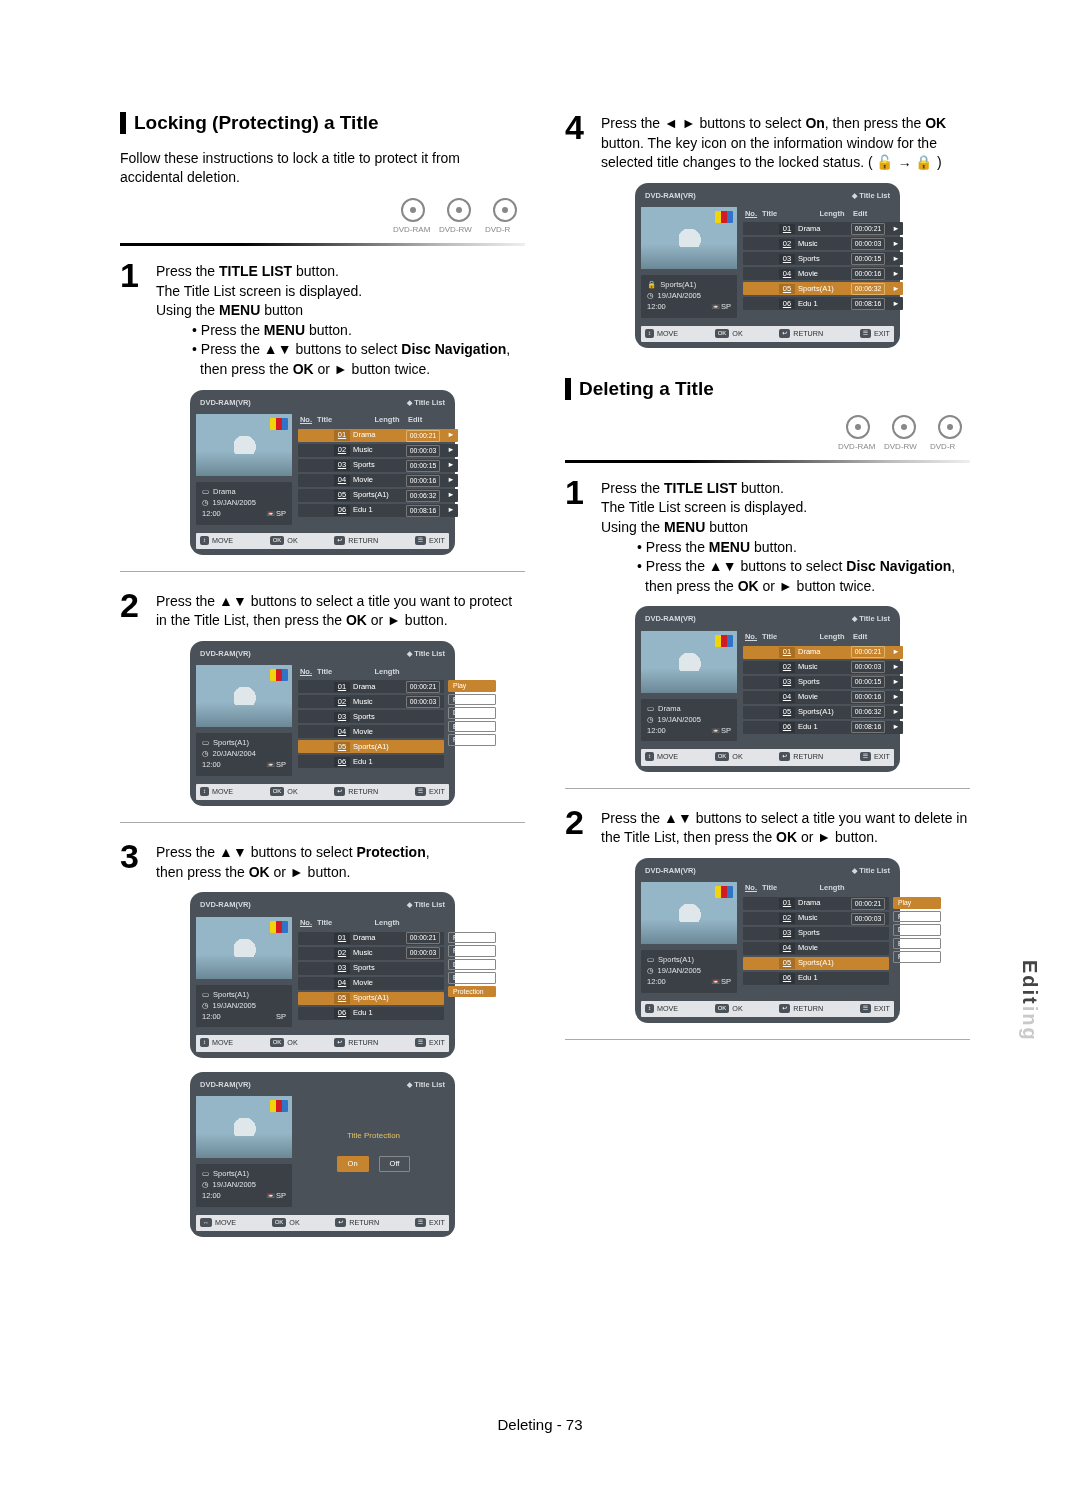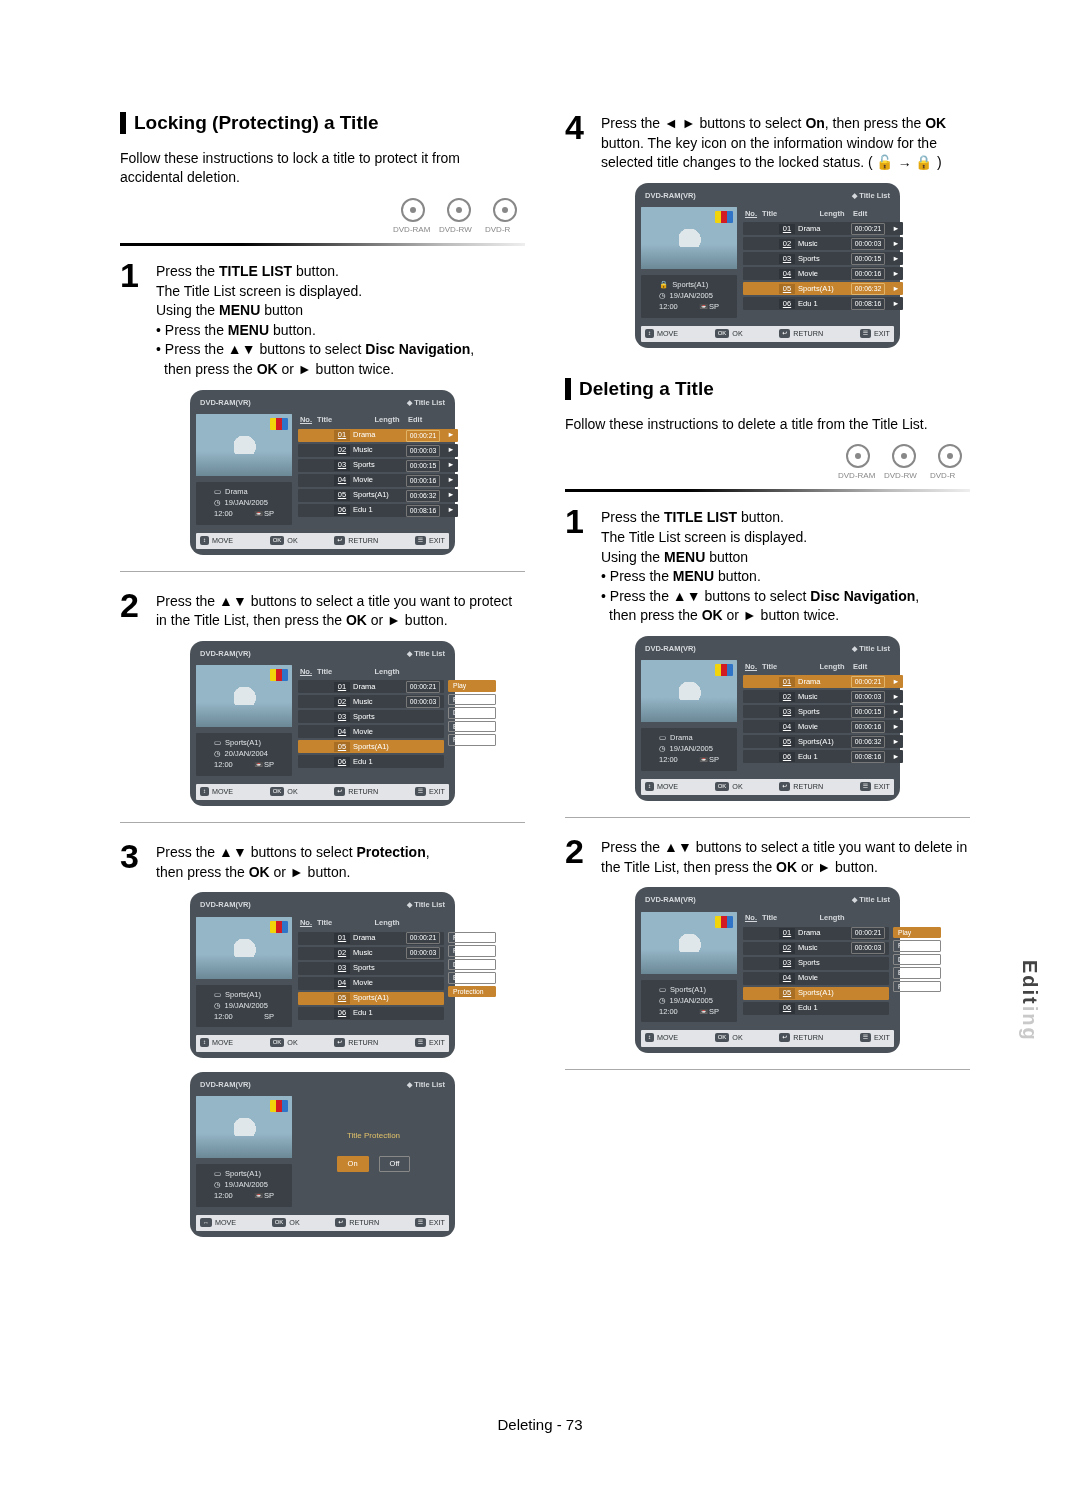--- a/index.html
+++ b/index.html
@@ -138,7 +138,7 @@
   .info-block {
     background: #3a4046;
     margin-top: 6px;
-    padding: 5px 18px;
+    padding: 5px 6px;
     border-radius: 1px;
     font-size: 7.5px;
     color: #e0e3e6;

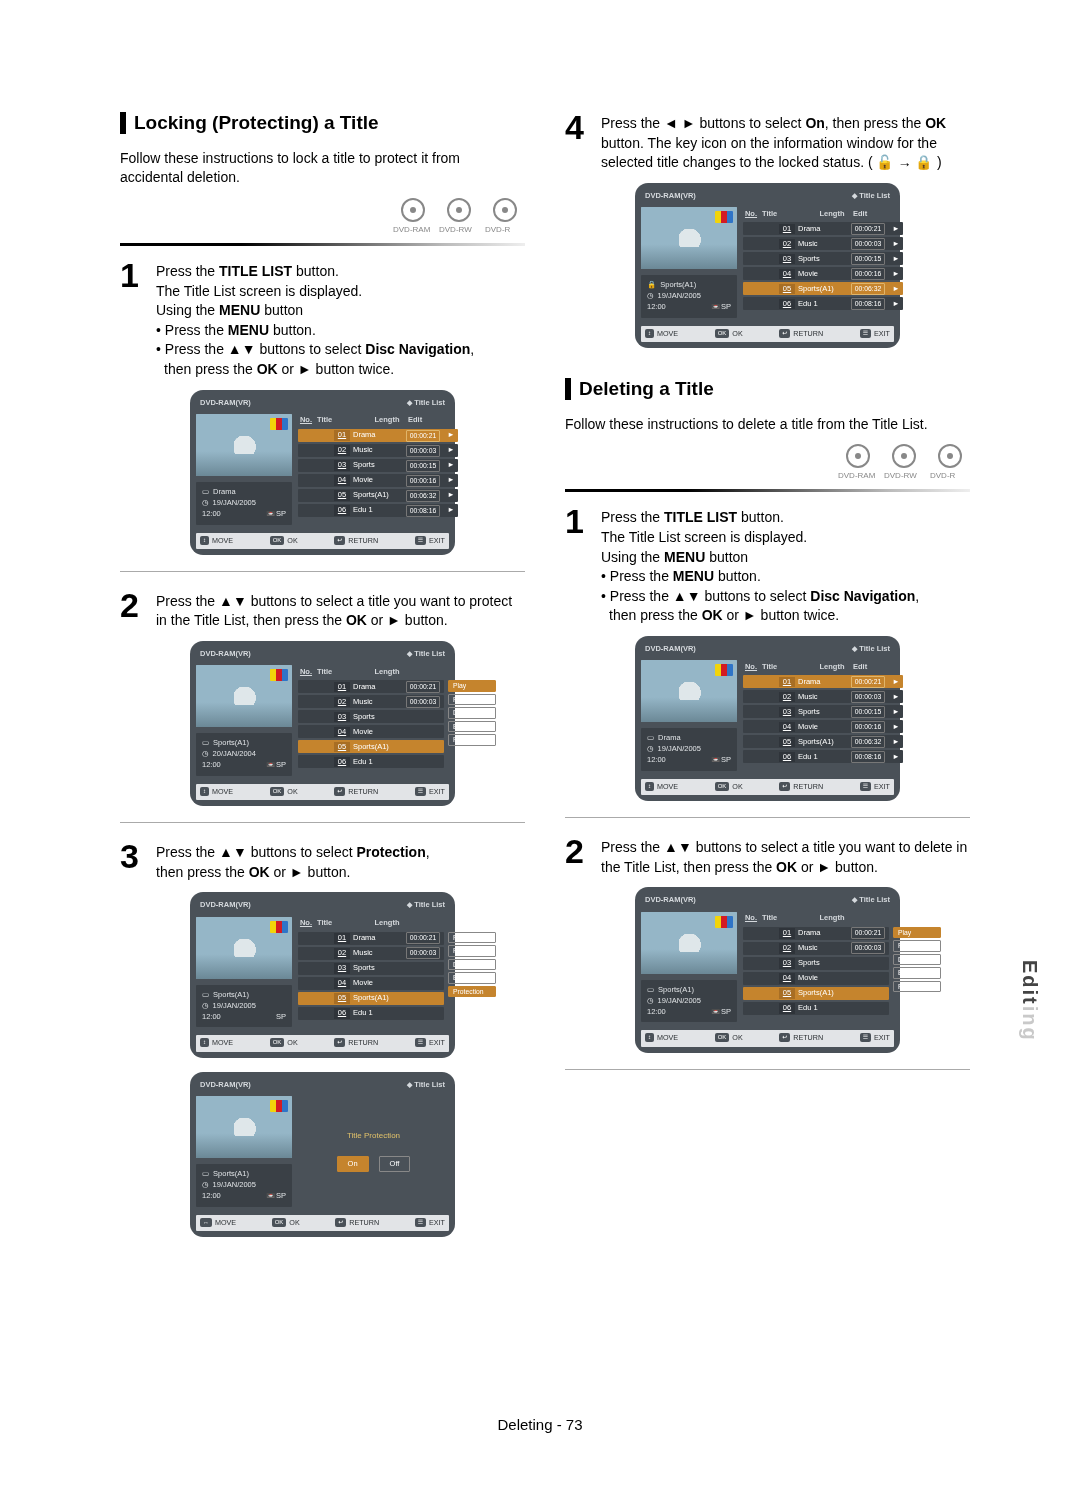--- a/index.html
+++ b/index.html
@@ -81,7 +81,7 @@
     min-width: 26px;
   }
   .step-body { flex: 1; padding-top: 4px; }
-  .step-body ul { list-style: none; padding-left: 0; }
+  .step-body ul { list-style: none; padding-left: 0; margin-left: 36px; }
   .step-body li::before { content: "• "; }
   
   .osd {

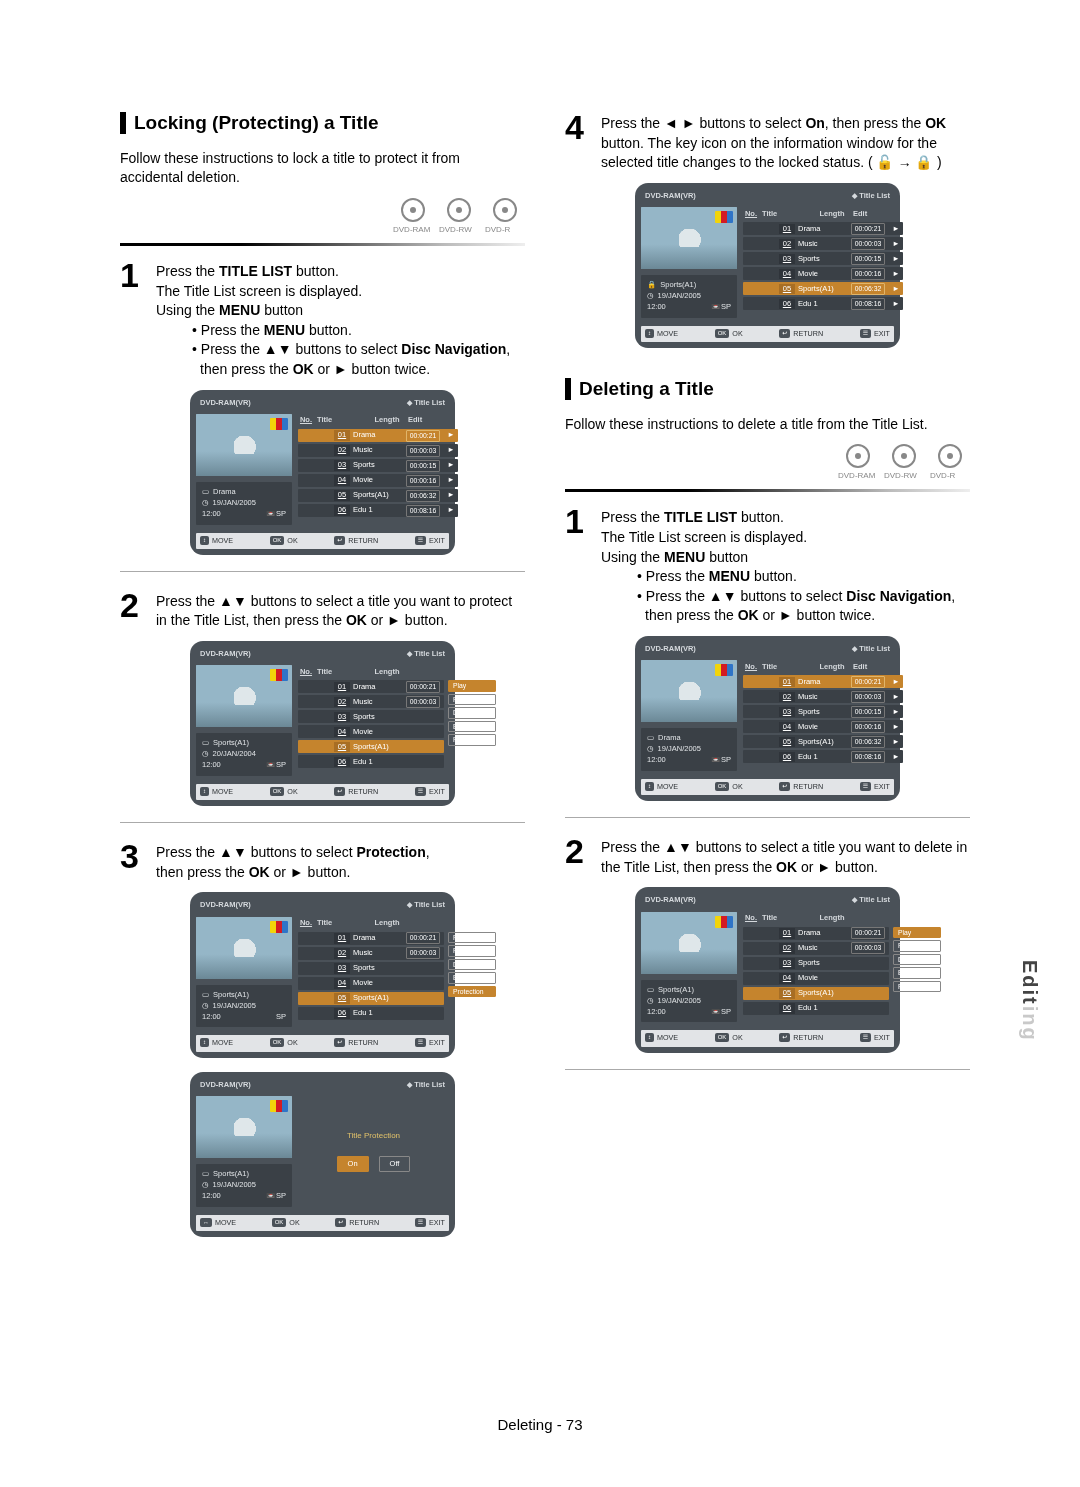--- a/index.html
+++ b/index.html
@@ -636,7 +636,6 @@
       <span class="bar"></span>
       <span>Deleting a Title</span>
     </div>
-    <p class="intro">Follow these instructions to delete a title from the Title List.</p>
     <div class="disc-icons">
       <div class="disc-icon"><div class="ring"></div><span>DVD-RAM</span></div>
       <div class="disc-icon"><div class="ring"></div><span>DVD-RW</span></div>

